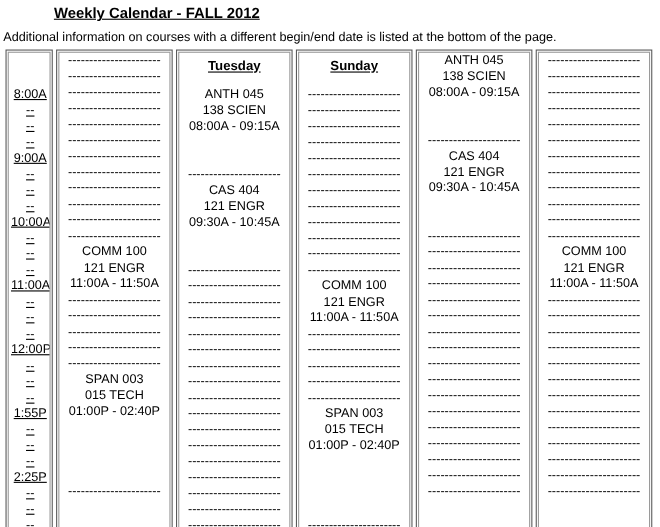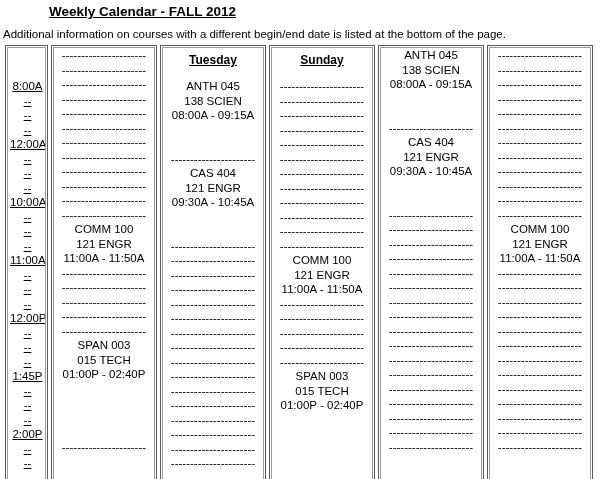--- a/index.html
+++ b/index.html
@@ -91,7 +91,7 @@
         <div class="slot-row">--</div>
         <div class="slot-row">--</div>
         <div class="slot-row">--</div>
-        <div class="slot-row">12:00A</div>
+        <div class="slot-row">9:00A</div>
         <div class="slot-row">--</div>
         <div class="slot-row">--</div>
         <div class="slot-row">--</div>

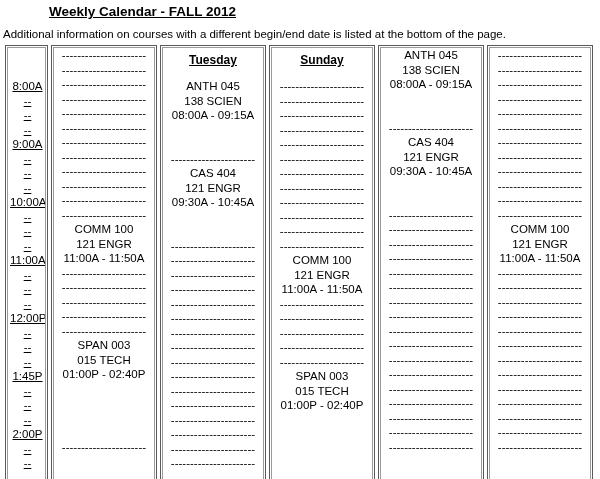--- a/index.html
+++ b/index.html
@@ -107,7 +107,7 @@
         <div class="slot-row">--</div>
         <div class="slot-row">--</div>
         <div class="slot-row">--</div>
-        <div class="slot-row">1:45P</div>
+        <div class="slot-row">1:55P</div>
         <div class="slot-row">--</div>
         <div class="slot-row">--</div>
         <div class="slot-row">--</div>

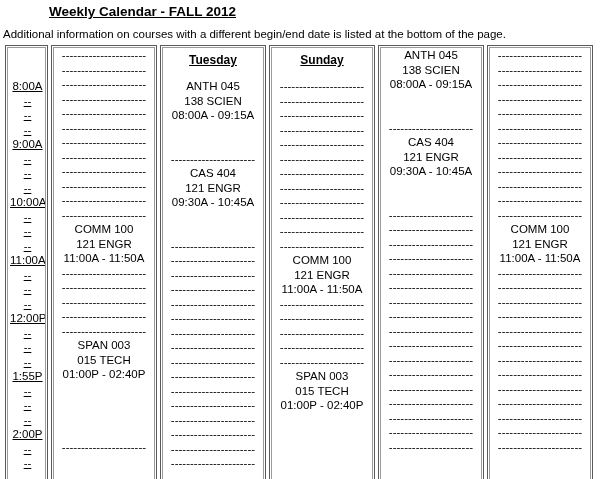--- a/index.html
+++ b/index.html
@@ -111,7 +111,7 @@
         <div class="slot-row">--</div>
         <div class="slot-row">--</div>
         <div class="slot-row">--</div>
-        <div class="slot-row">2:00P</div>
+        <div class="slot-row">2:25P</div>
         <div class="slot-row">--</div>
         <div class="slot-row">--</div>
         <div class="slot-row">--</div>

